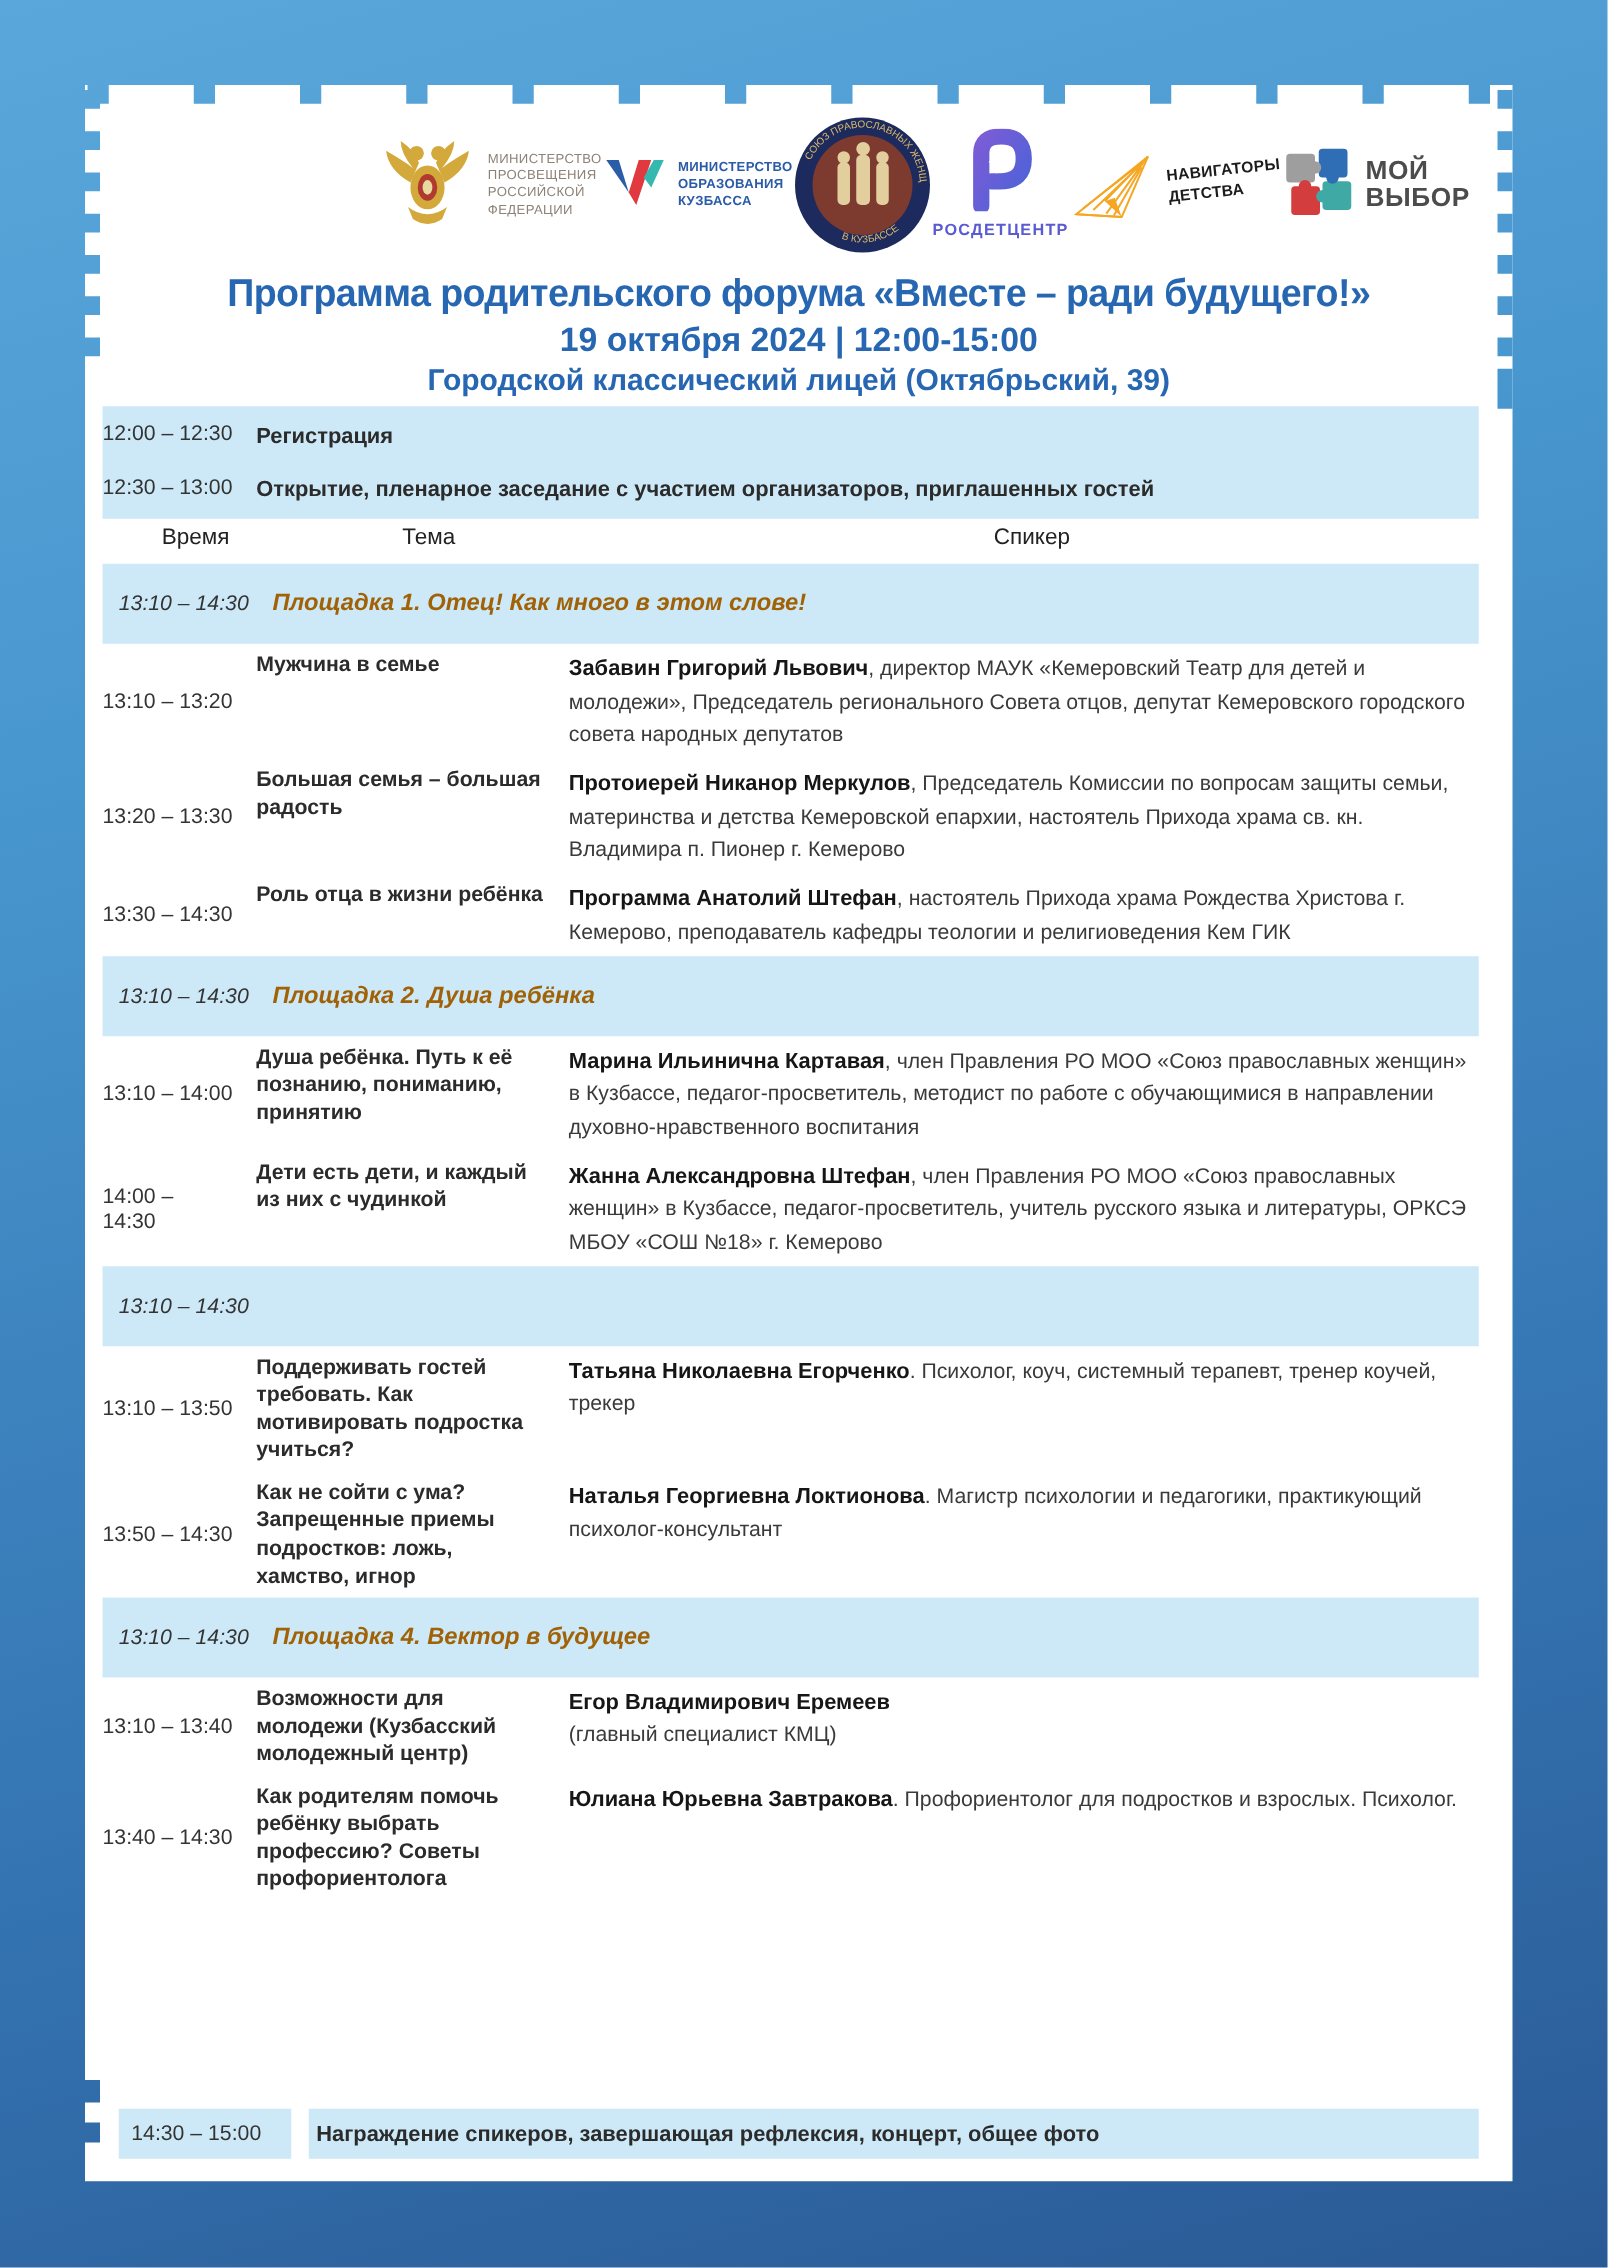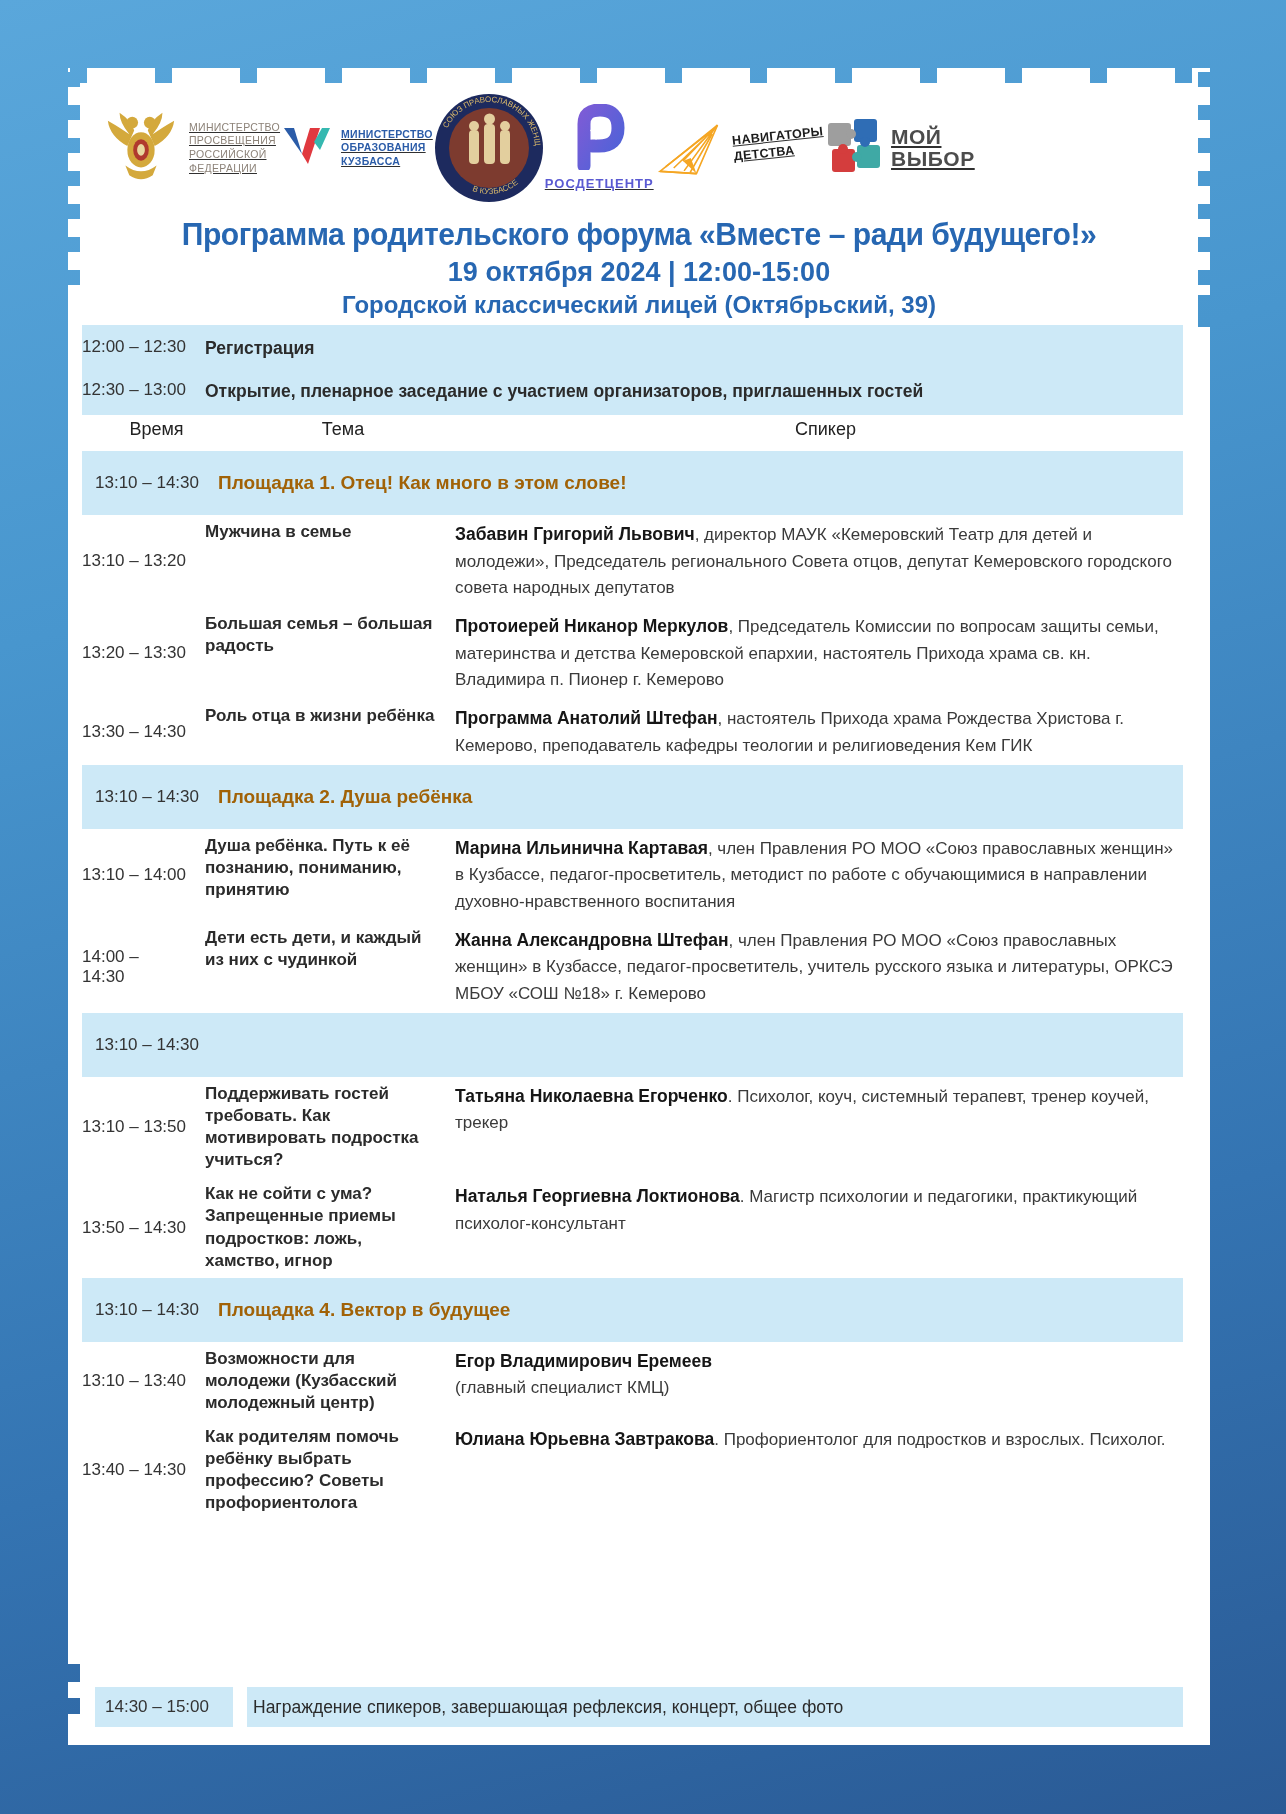--- a/index.html
+++ b/index.html
@@ -14,7 +14,7 @@
   }
   .notch{position:absolute;background:linear-gradient(165deg,#5aa7db 0%,#4896ce 30%,#3474b2 70%,#2a5a95 100%) fixed;}
   
-  .logos{display:flex;align-items:center;justify-content:flex-start;margin:26px 34px 0 34px;height:108px;text-decoration:underline;}
+  .logos{display:flex;align-items:center;justify-content:flex-end;margin:26px 34px 0 34px;height:108px;}
   .logo{display:flex;align-items:center;gap:9px;}
   .logo-label{font-size:10.5px;line-height:1.3;letter-spacing:.3px;white-space:pre-line;font-weight:700;}
   .lbl-minpros{color:#8c8278;font-weight:400;}

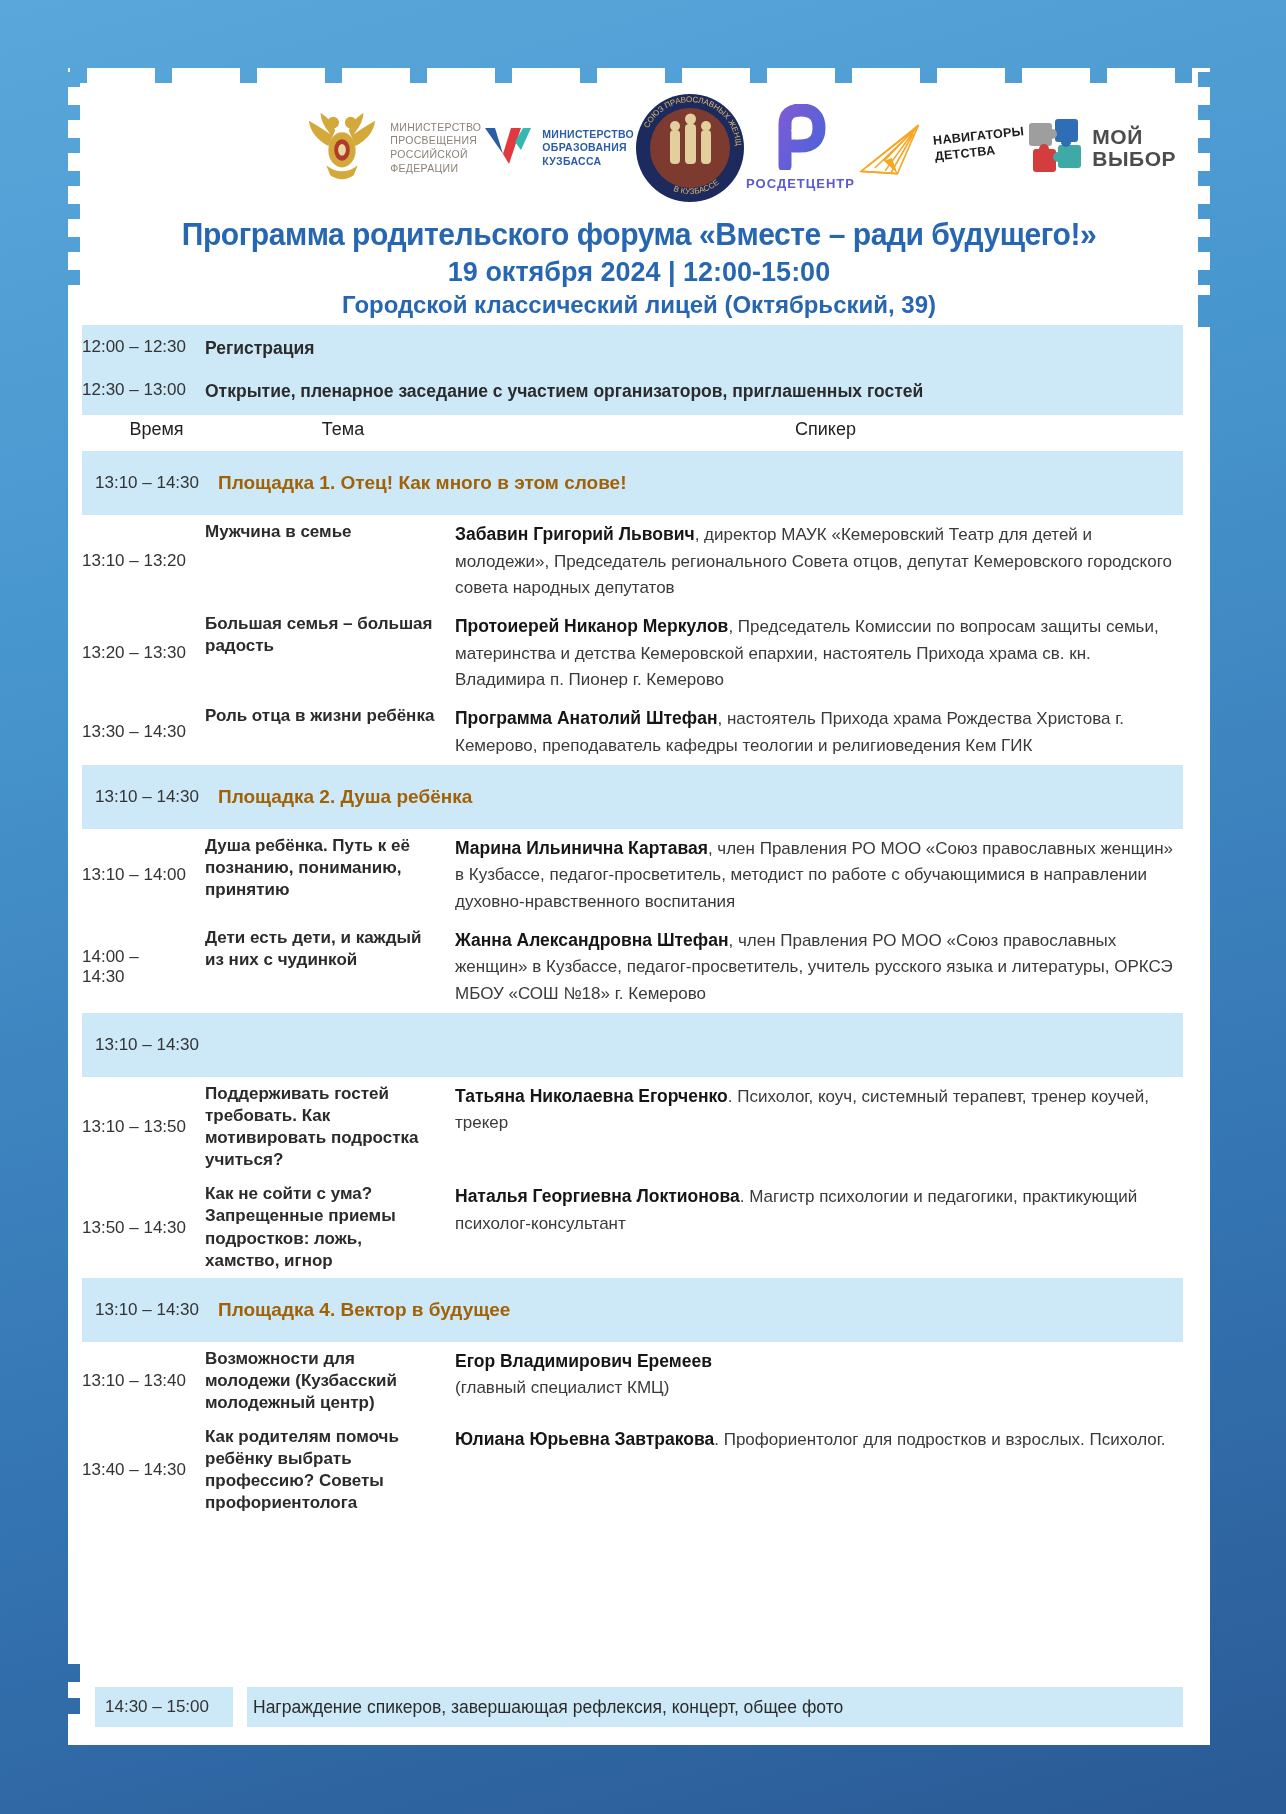--- a/index.html
+++ b/index.html
@@ -40,7 +40,7 @@
   .pre-text{grid-column:2/4;font-size:17.5px;font-weight:700;color:#2b2b2b;line-height:1.32;}
   .head-row{padding-top:4px;padding-bottom:11px;text-align:center;}
   .head-cell{font-size:18px;color:#222;}
-  .band{height:64px;align-items:center;align-content:center;margin-top:0;}
+  .band{height:64px;align-items:center;align-content:center;margin-top:0;font-style:italic;}
   .band .time{align-self:center;}
   .band-title{grid-column:2/4;font-size:19px;font-weight:700;color:#a16207;}
   .row{padding:6px 0;}

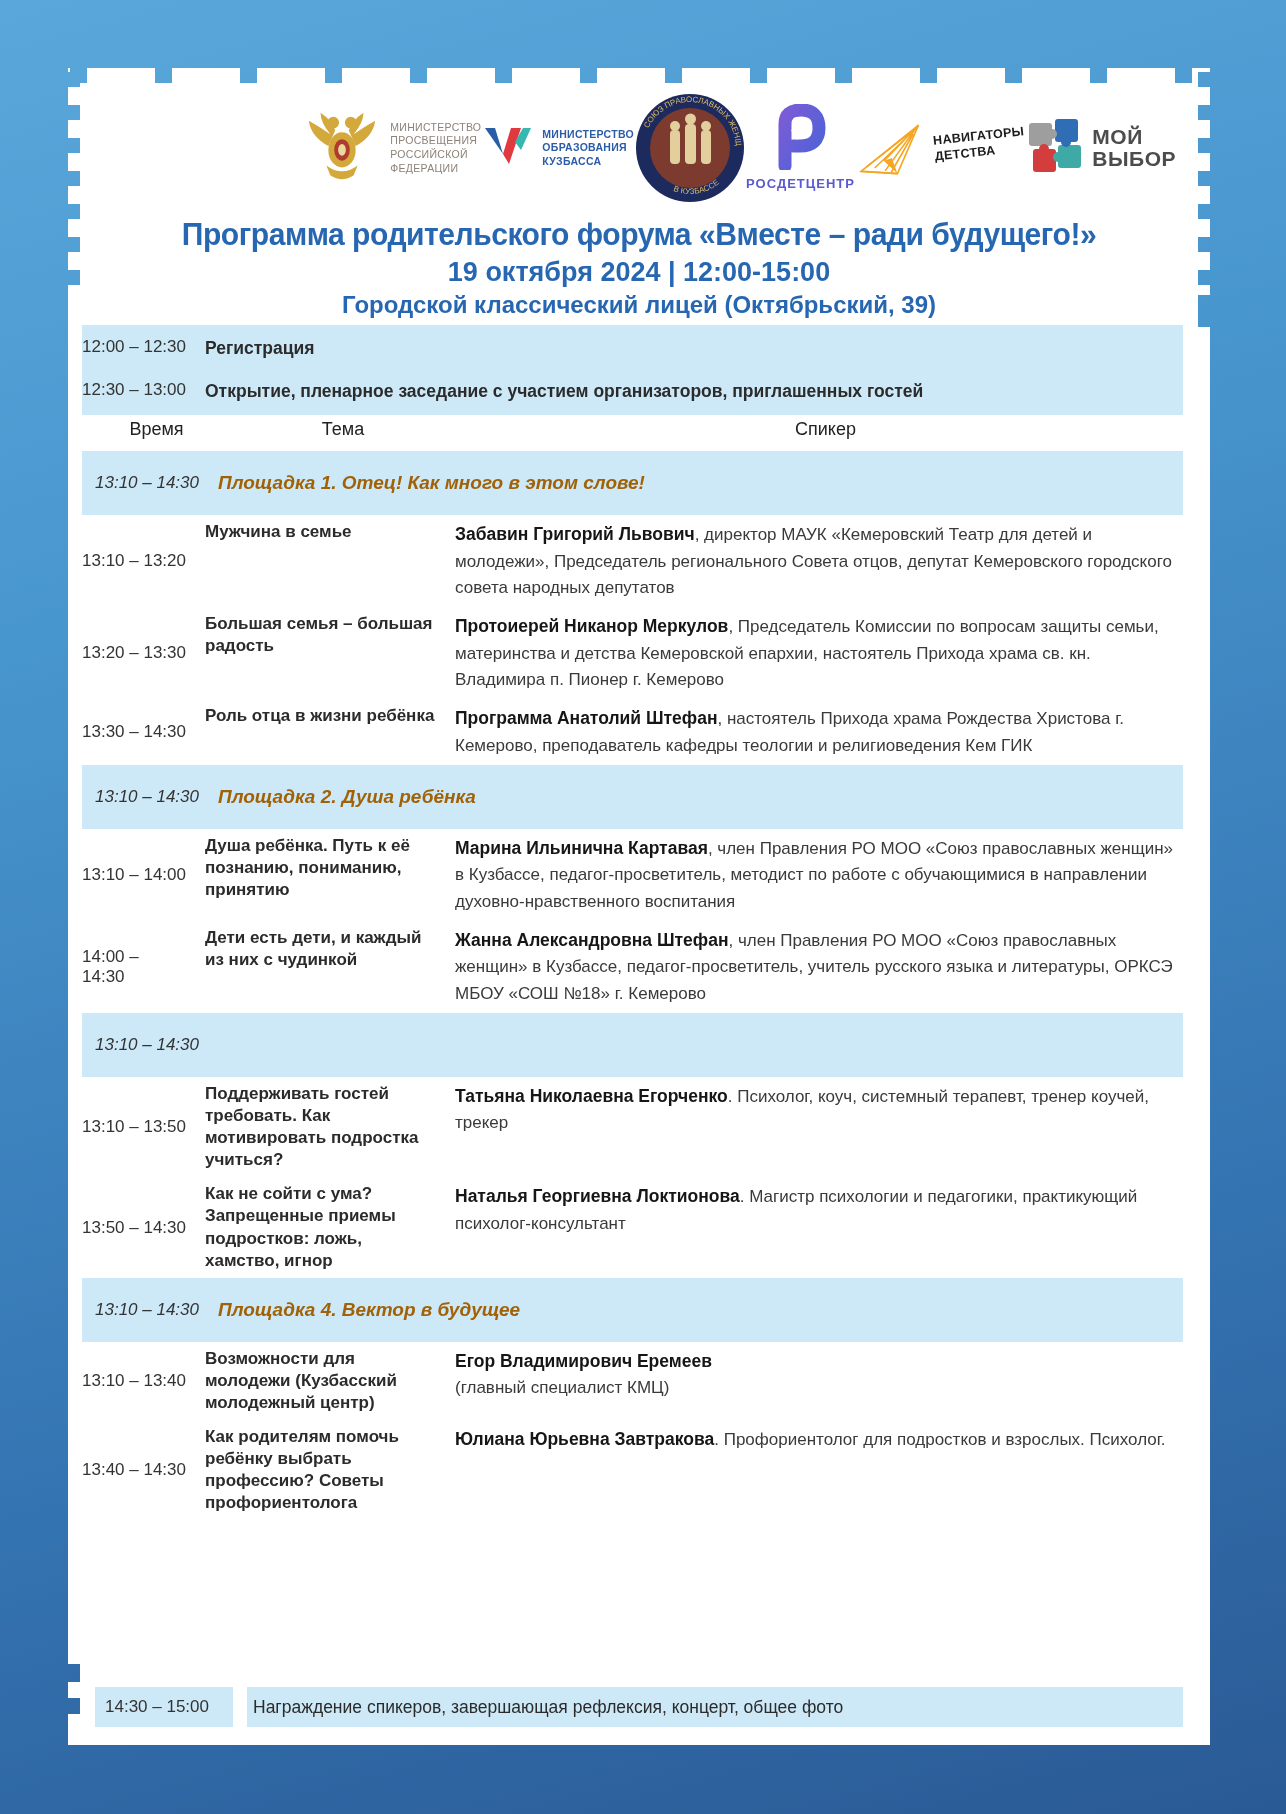--- a/index.html
+++ b/index.html
@@ -47,7 +47,7 @@
   .row .time{align-self:center;}
   .closing{position:absolute;left:14px;right:27px;bottom:18px;display:flex;height:40px;}
   .closing .c-time{width:138px;margin-left:13px;display:flex;align-items:center;font-size:17px;color:#333;padding-left:10px;box-sizing:border-box;}
-  .closing .c-text{flex:1;margin-left:14px;display:flex;align-items:center;font-size:17.5px;font-weight:400;color:#2b2b2b;padding-left:6px;}
+  .closing .c-text{flex:1;margin-left:14px;display:flex;align-items:center;font-size:17.5px;font-weight:700;color:#2b2b2b;padding-left:6px;}
 </style>
 </head>
 <body>

